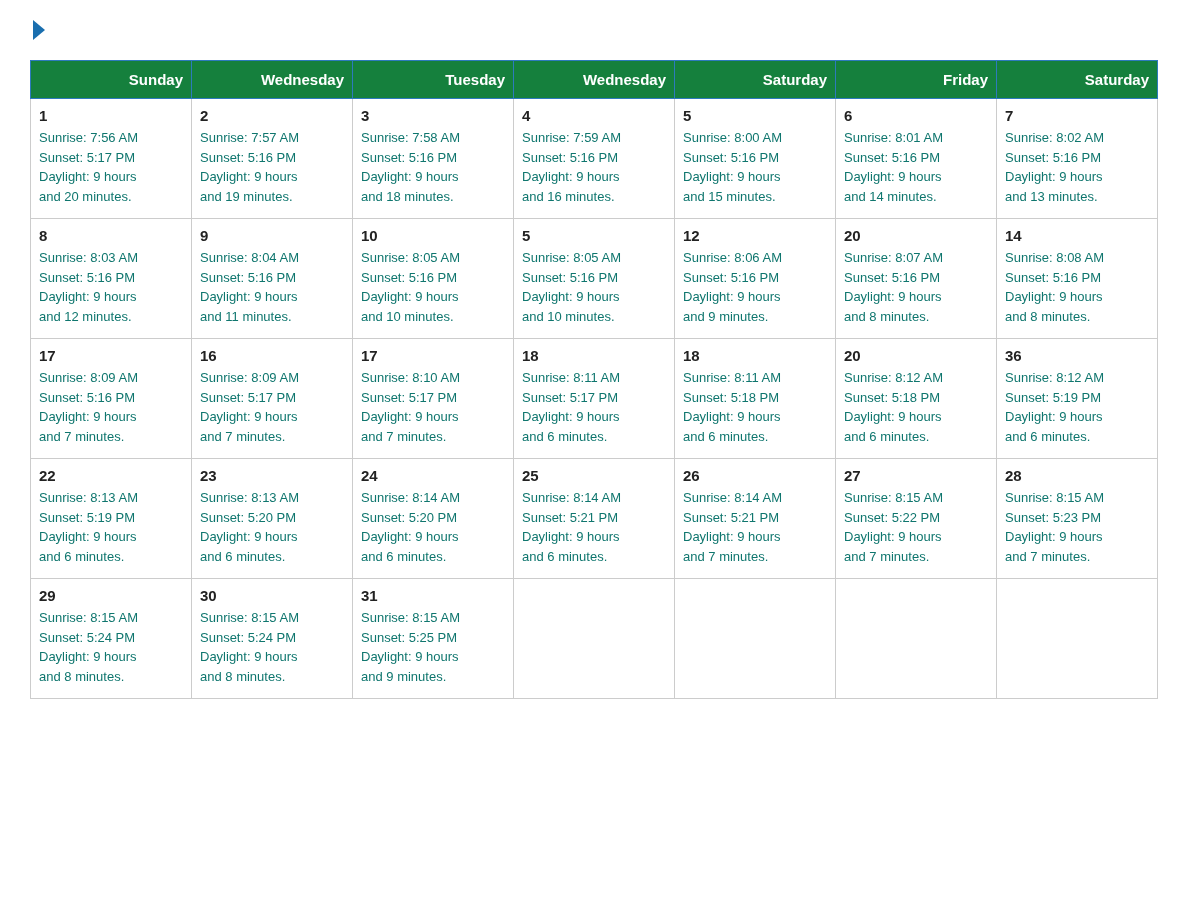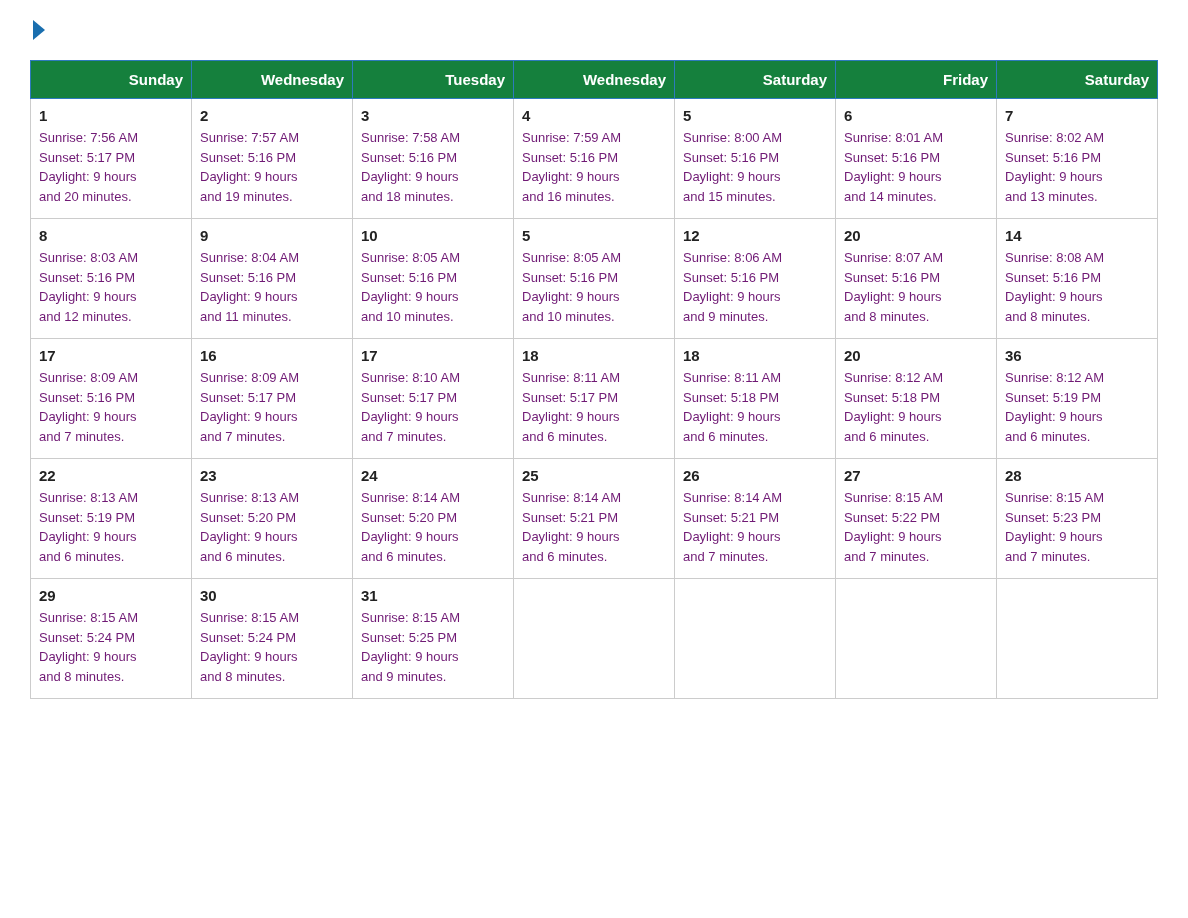--- a/index.html
+++ b/index.html
@@ -62,7 +62,7 @@
     }
     .calendar-table tbody tr td .day-info {
       font-size: 13px;
-      color: #701a75;
+      color: #0f766e;
       line-height: 1.5;
     }
     .calendar-table tbody tr td.empty {

